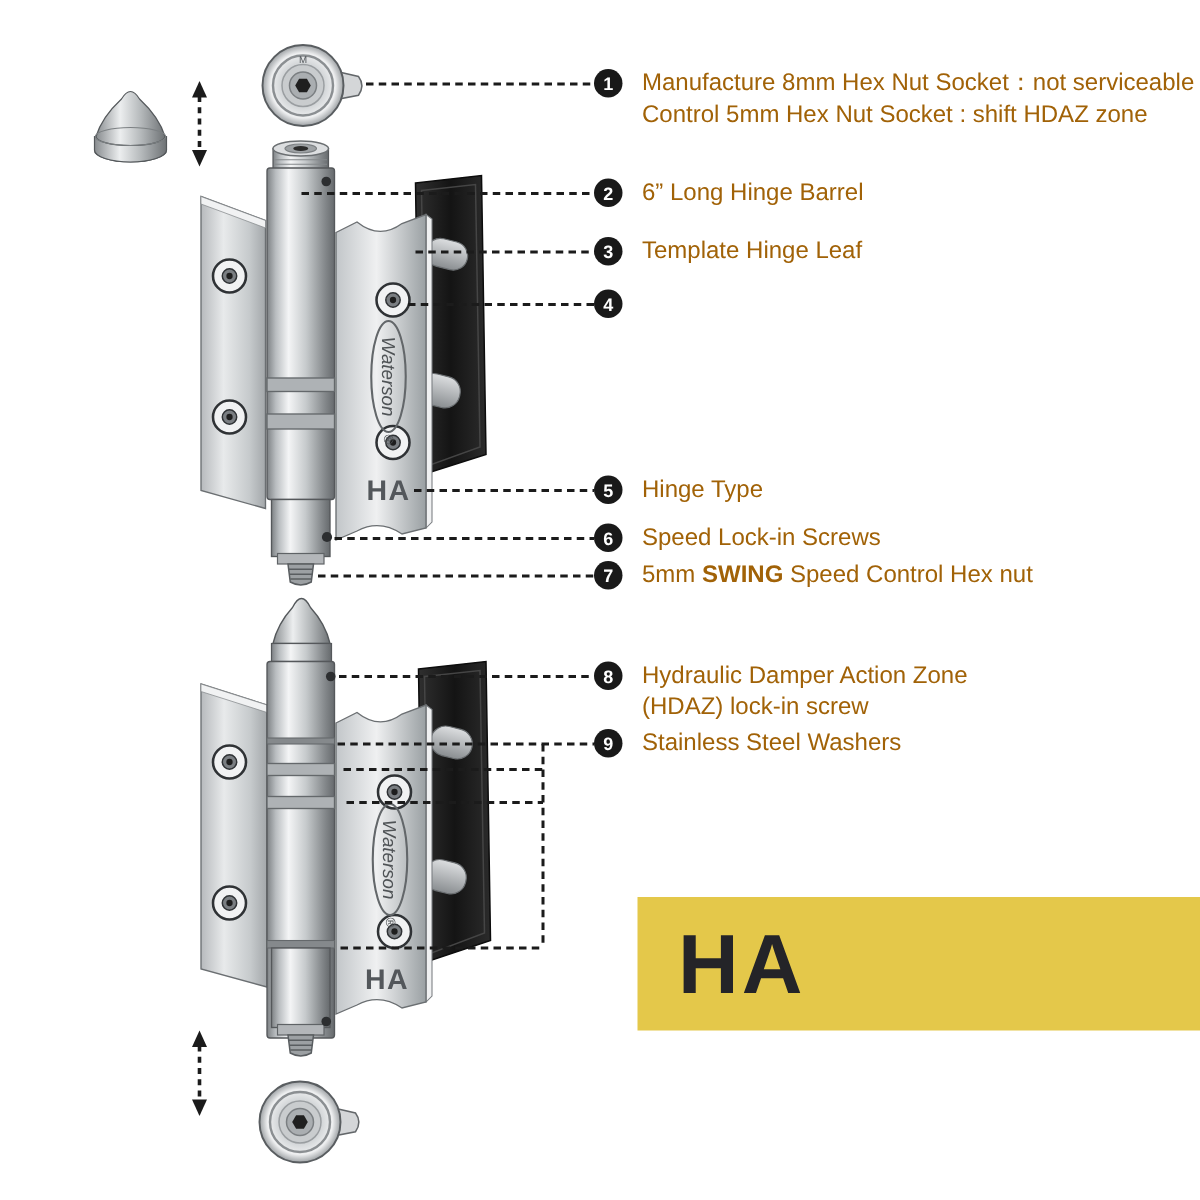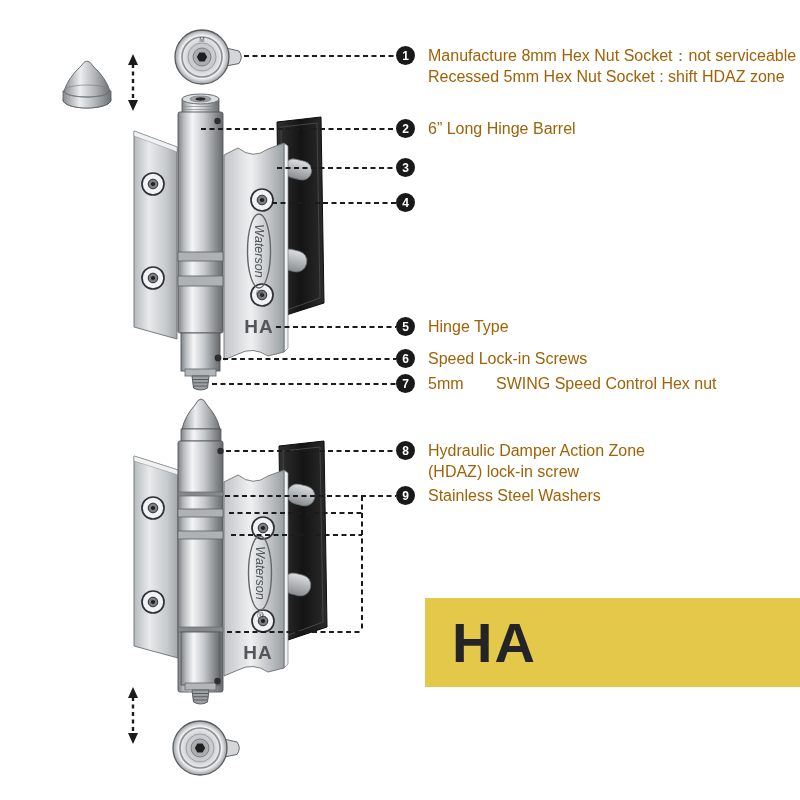--- a/index.html
+++ b/index.html
@@ -238,7 +238,7 @@
 
   <div class="callout-text" style="top:45px">
     <div>Manufacture 8mm Hex Nut Socket：not serviceable</div>
-    <div>Recessed 5mm Hex Nut Socket : shift HDAZ zone</div>
+    <div>Control 5mm Hex Nut Socket : shift HDAZ zone</div>
   </div>
   <div class="callout-text" style="top:118px">
     <div>6” Long Hinge Barrel</div>

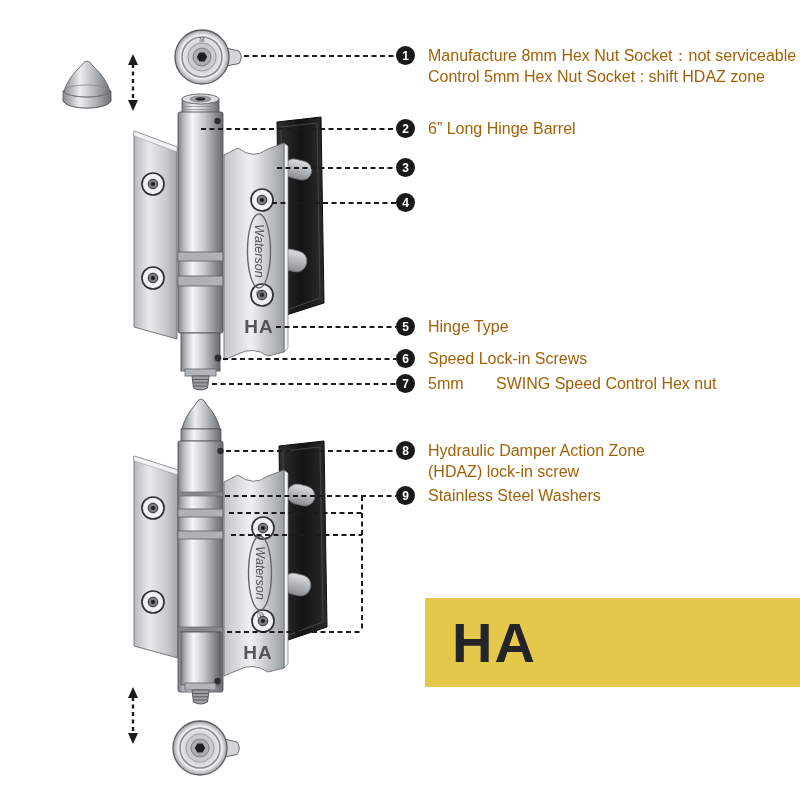--- a/index.html
+++ b/index.html
@@ -243,6 +243,9 @@
   <div class="callout-text" style="top:118px">
     <div>6” Long Hinge Barrel</div>
   </div>
+  <div class="callout-text" style="top:157px">
+    <div>Template Hinge Leaf</div>
+  </div>
   <div class="callout-text" style="top:316px">
     <div>Hinge Type</div>
   </div>

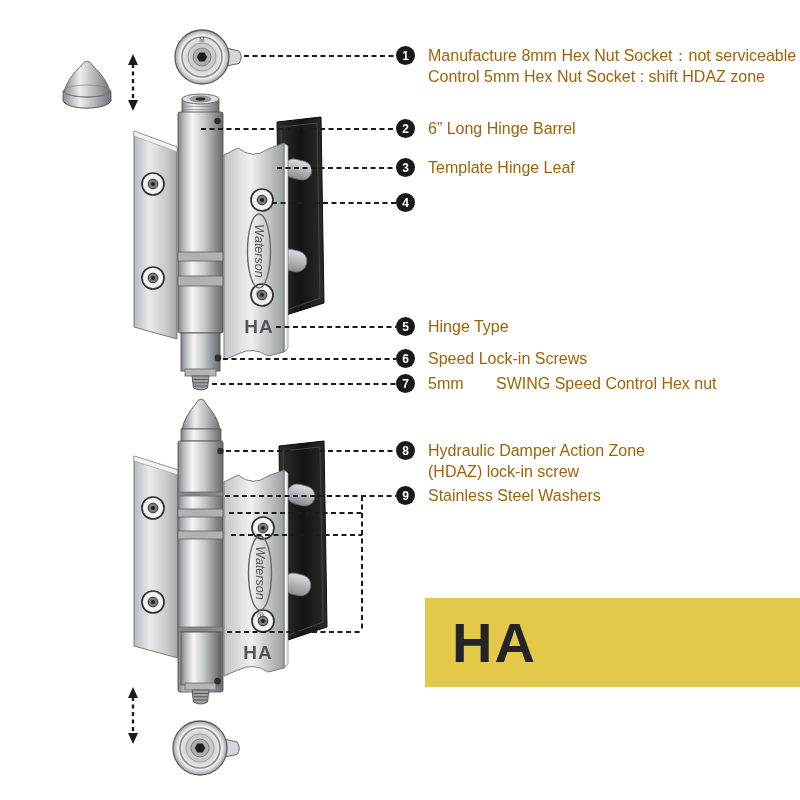--- a/index.html
+++ b/index.html
@@ -8,7 +8,7 @@
   #canvas { position:absolute; left:0; top:0; width:800px; height:800px; }
   #art { position:absolute; left:0; top:0; }
   .callout-text { position:absolute; left:428px; font-size:16px; line-height:21px; color:#a16207; white-space:nowrap; }
-  .callout-text b { font-weight:normal;margin-left:28px; }
+  .callout-text b { font-weight:bold; }
   .badge { position:absolute; left:396px; width:19px; height:19px; border-radius:50%;
            background:#191919; color:#ffffff; font-size:12px; font-weight:bold;
            display:flex; align-items:center; justify-content:center; }

